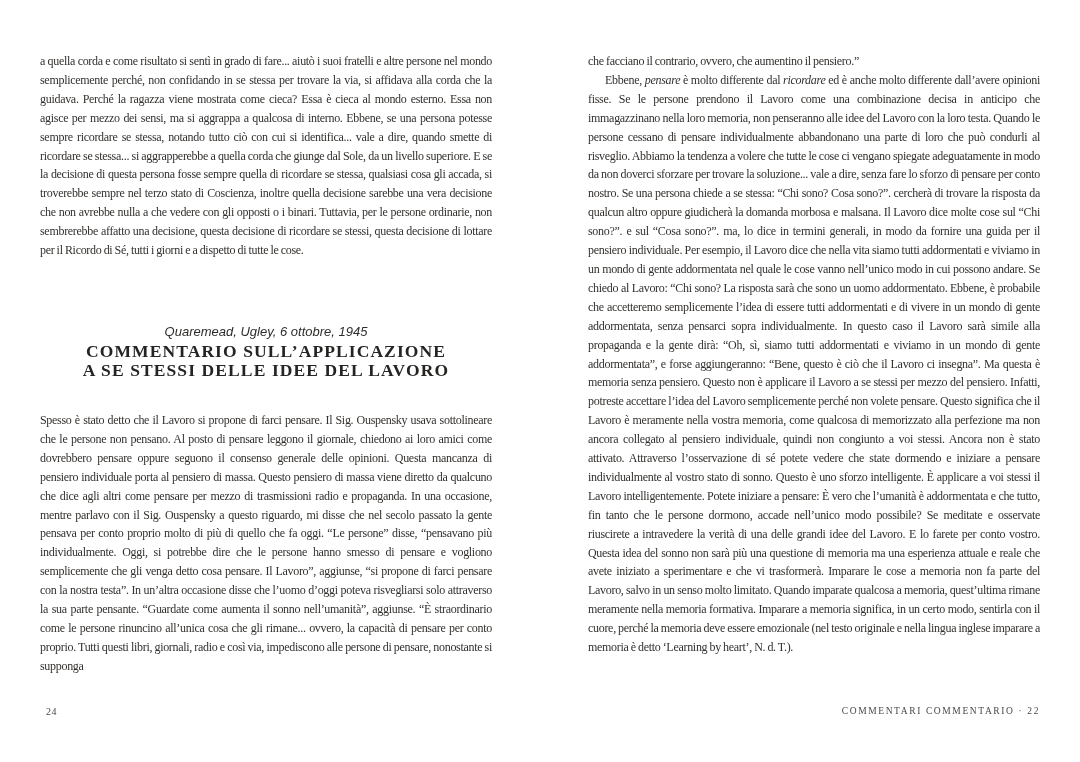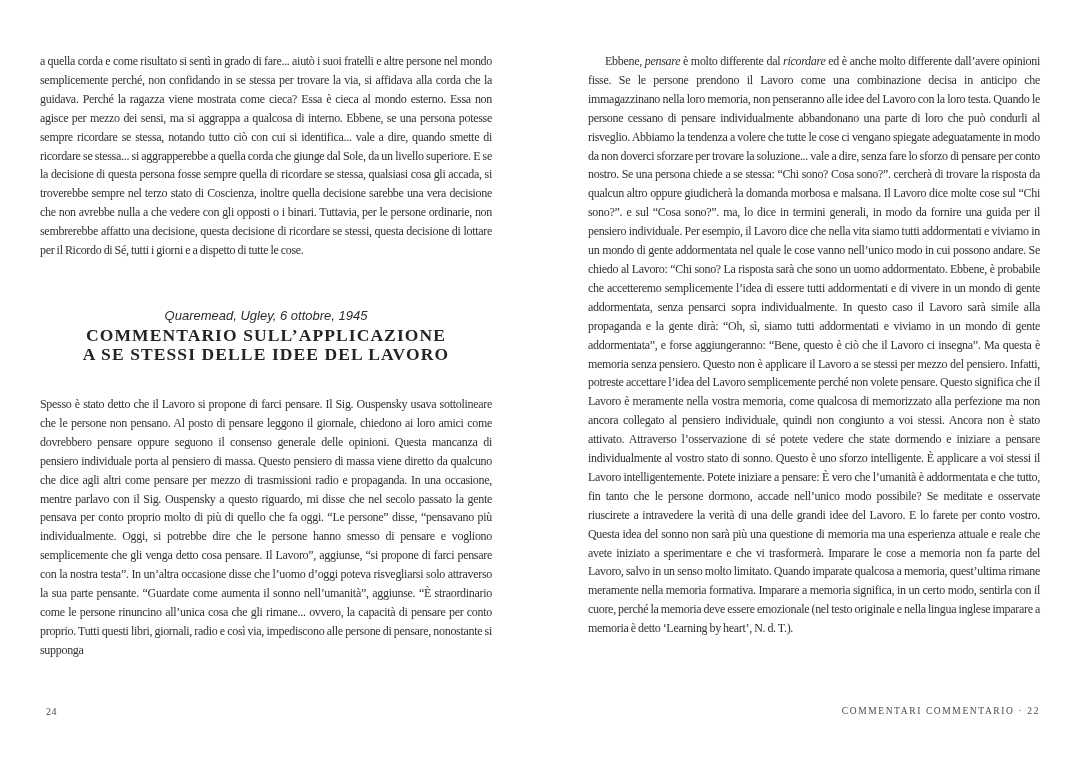--- a/index.html
+++ b/index.html
@@ -80,6 +80,7 @@
   </section>
 
   <section class="col col-right">
+    <p class="body-para"><span>che facciano il contrario, ovvero, che aumentino il pensiero.”</span></p>
     <p class="body-para indent"><span>Ebbene, </span><span class="it">pensare</span><span> è molto differente dal </span><span class="it">ricordare</span><span> ed è anche molto differente dall’avere opinioni fisse. Se le persone prendono il Lavoro come una combinazione decisa in anticipo che immagazzinano nella loro memoria, non penseranno alle idee del Lavoro con la loro testa. Quando le persone cessano di pensare individualmente abbandonano una parte di loro che può condurli al risveglio. Abbiamo la tendenza a volere che tutte le cose ci vengano spiegate adeguatamente in modo da non doverci sforzare per trovare la soluzione... vale a dire, senza fare lo sforzo di pensare per conto nostro. Se una persona chiede a se stessa: “Chi sono? Cosa sono?”. cercherà di trovare la risposta da qualcun altro oppure giudicherà la domanda morbosa e malsana. Il Lavoro dice molte cose sul “Chi sono?”. e sul “Cosa sono?”. ma, lo dice in termini generali, in modo da fornire una guida per il pensiero individuale. Per esempio, il Lavoro dice che nella vita siamo tutti addormentati e viviamo in un mondo di gente addormentata nel quale le cose vanno nell’unico modo in cui possono andare. Se chiedo al Lavoro: “Chi sono? La risposta sarà che sono un uomo addormentato. Ebbene, è probabile che accetteremo semplicemente l’idea di essere tutti addormentati e di vivere in un mondo di gente addormentata, senza pensarci sopra individualmente. In questo caso il Lavoro sarà simile alla propaganda e la gente dirà: “Oh, sì, siamo tutti addormentati e viviamo in un mondo di gente addormentata”, e forse aggiungeranno: “Bene, questo è ciò che il Lavoro ci insegna”. Ma questa è memoria senza pensiero. Questo non è applicare il Lavoro a se stessi per mezzo del pensiero. Infatti, potreste accettare l’idea del Lavoro semplicemente perché non volete pensare. Questo significa che il Lavoro è meramente nella vostra memoria, come qualcosa di memorizzato alla perfezione ma non ancora collegato al pensiero individuale, quindi non congiunto a voi stessi. Ancora non è stato attivato. Attraverso l’osservazione di sé potete vedere che state dormendo e iniziare a pensare individualmente al vostro stato di sonno. Questo è uno sforzo intelligente. È applicare a voi stessi il Lavoro intelligentemente. Potete iniziare a pensare: È vero che l’umanità è addormentata e che tutto, fin tanto che le persone dormono, accade nell’unico modo possibile? Se meditate e osservate riuscirete a intravedere la verità di una delle grandi idee del Lavoro. E lo farete per conto vostro. Questa idea del sonno non sarà più una questione di memoria ma una esperienza attuale e reale che avete iniziato a sperimentare e che vi trasformerà. Imparare le cose a memoria non fa parte del Lavoro, salvo in un senso molto limitato. Quando imparate qualcosa a memoria, quest’ultima rimane meramente nella memoria formativa. Imparare a memoria significa, in un certo modo, sentirla con il cuore, perché la memoria deve essere emozionale (nel testo originale e nella lingua inglese imparare a memoria è detto ‘Learning by heart’, N. d. T.).</span></p>
   </section>
 

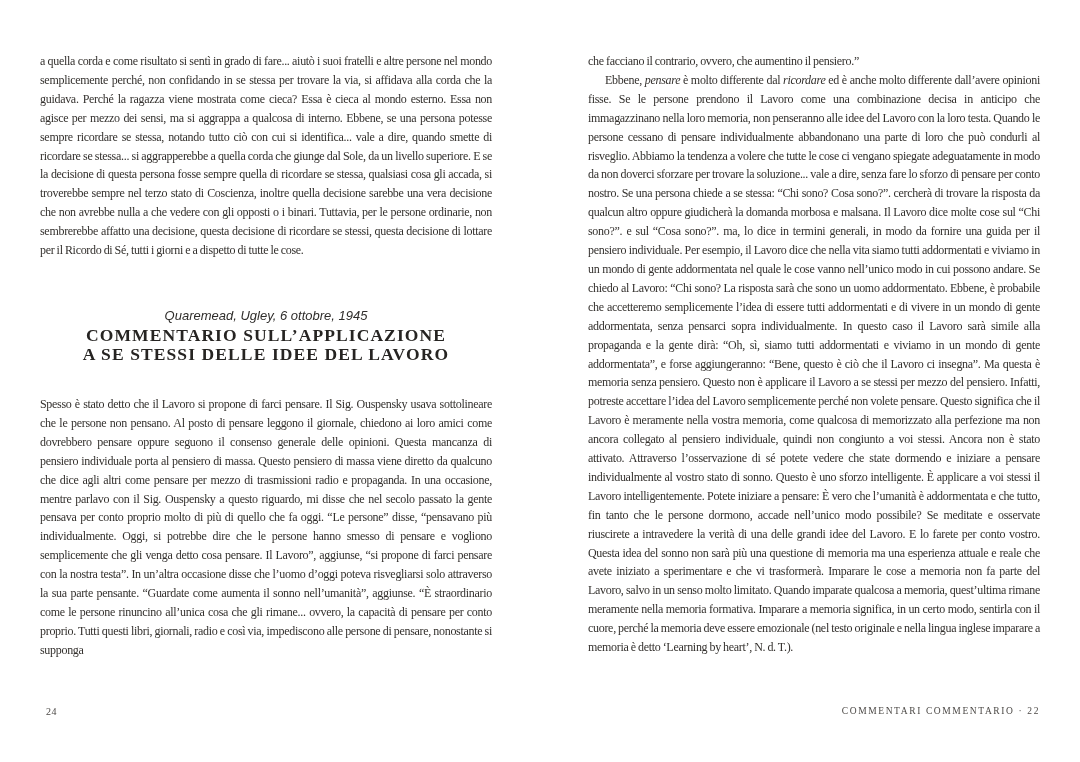--- a/index.html
+++ b/index.html
@@ -29,7 +29,7 @@
   .body-para .it { font-style: italic; font-family: Liberation Serif, serif; }
   .body-para.indent { text-indent: 17px; }
   .dateline {
-    margin: 48px 0 3px 0;
+    margin: 64px 0 3px 0;
     font-family: "Liberation Sans", sans-serif;
     font-style: italic;
     font-size: 13px;

